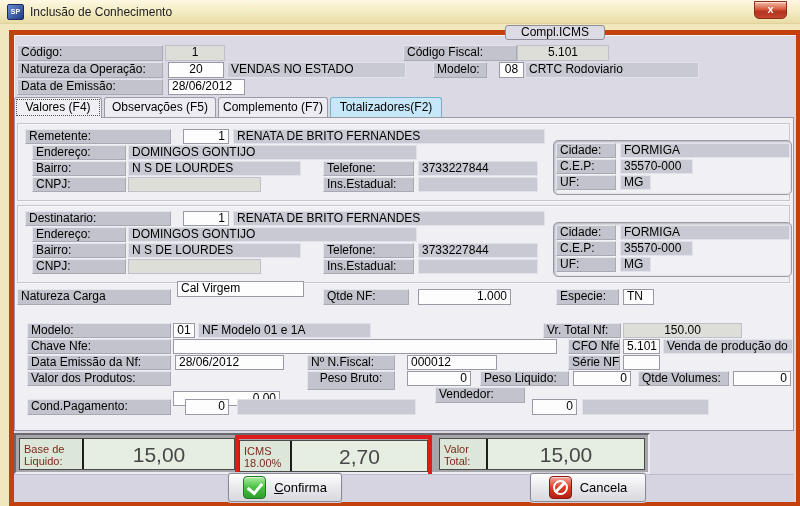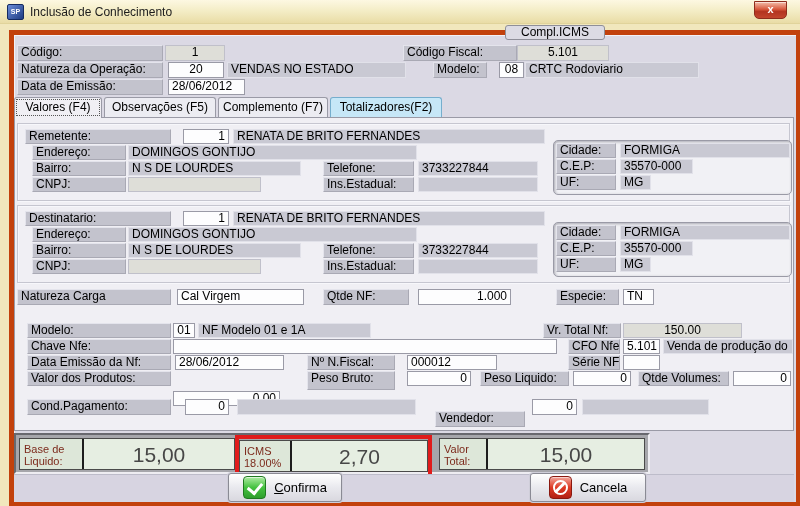--- a/index.html
+++ b/index.html
@@ -139,7 +139,7 @@
     <div class="a fg" style="left:606px;top:222px;width:31px;height:15px;">MG</div>
 
     <div class="a chip" style="left:3px;top:254px;width:154px;height:16px;">Natureza Carga</div>
-    <div class="a fw" style="left:163px;top:254px;width:127px;height:16px;">Cal Virgem</div>
+    <div class="a fw" style="left:163px;top:246px;width:127px;height:16px;">Cal Virgem</div>
     <div class="a chip" style="left:309px;top:254px;width:86px;height:16px;">Qtde NF:</div>
     <div class="a fw ra" style="left:404px;top:254px;width:93px;height:16px;">1.000</div>
     <div class="a chip" style="left:542px;top:254px;width:63px;height:16px;">Especie:</div>

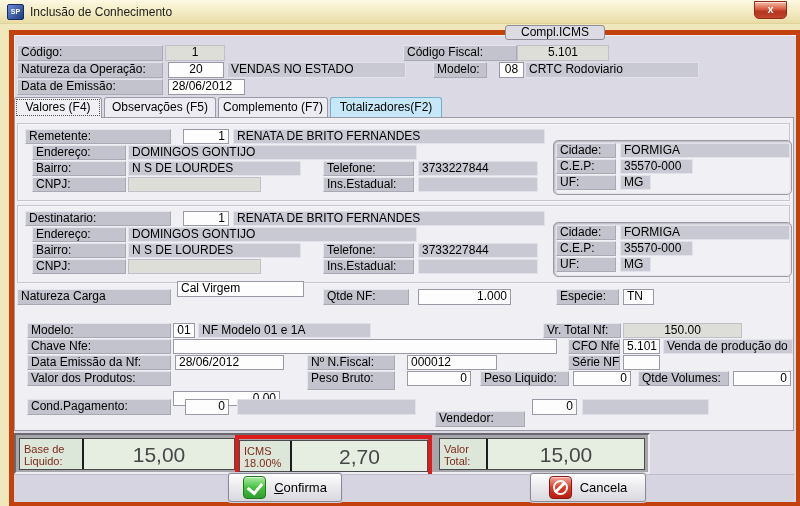--- a/index.html
+++ b/index.html
@@ -166,7 +166,7 @@
 
     <div class="a chip" style="left:13px;top:336px;width:144px;height:15px;">Valor dos Produtos:</div>
     <div class="a fw ra" style="left:159px;top:336px;width:107px;height:15px;margin-top:20px;">0.00</div>
-    <div class="a chip" style="left:293px;top:336px;width:88px;height:19px;">Peso Bruto:</div>
+    <div class="a chip" style="left:293px;top:336px;width:88px;height:19px;text-align:center;">Peso Bruto:</div>
     <div class="a fw ra" style="left:393px;top:336px;width:64px;height:15px;">0</div>
     <div class="a chip" style="left:466px;top:336px;width:89px;height:15px;">Peso Liquido:</div>
     <div class="a fw ra" style="left:559px;top:336px;width:58px;height:15px;">0</div>

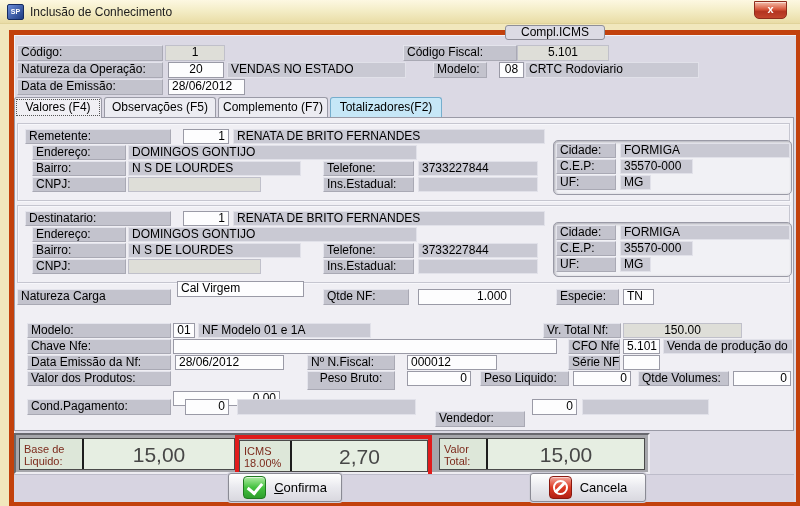--- a/index.html
+++ b/index.html
@@ -176,7 +176,7 @@
     <div class="a chip" style="left:13px;top:364px;width:144px;height:16px;">Cond.Pagamento:</div>
     <div class="a fw ra" style="left:171px;top:364px;width:44px;height:16px;">0</div>
     <div class="a fg" style="left:223px;top:364px;width:179px;height:16px;"></div>
-    <div class="a chip" style="left:421px;top:376px;width:90px;height:16px;">Vendedor:</div>
+    <div class="a chip" style="left:421px;top:352px;width:90px;height:16px;">Vendedor:</div>
     <div class="a fw ra" style="left:518px;top:364px;width:45px;height:16px;">0</div>
     <div class="a fg" style="left:568px;top:364px;width:127px;height:16px;"></div>
 

